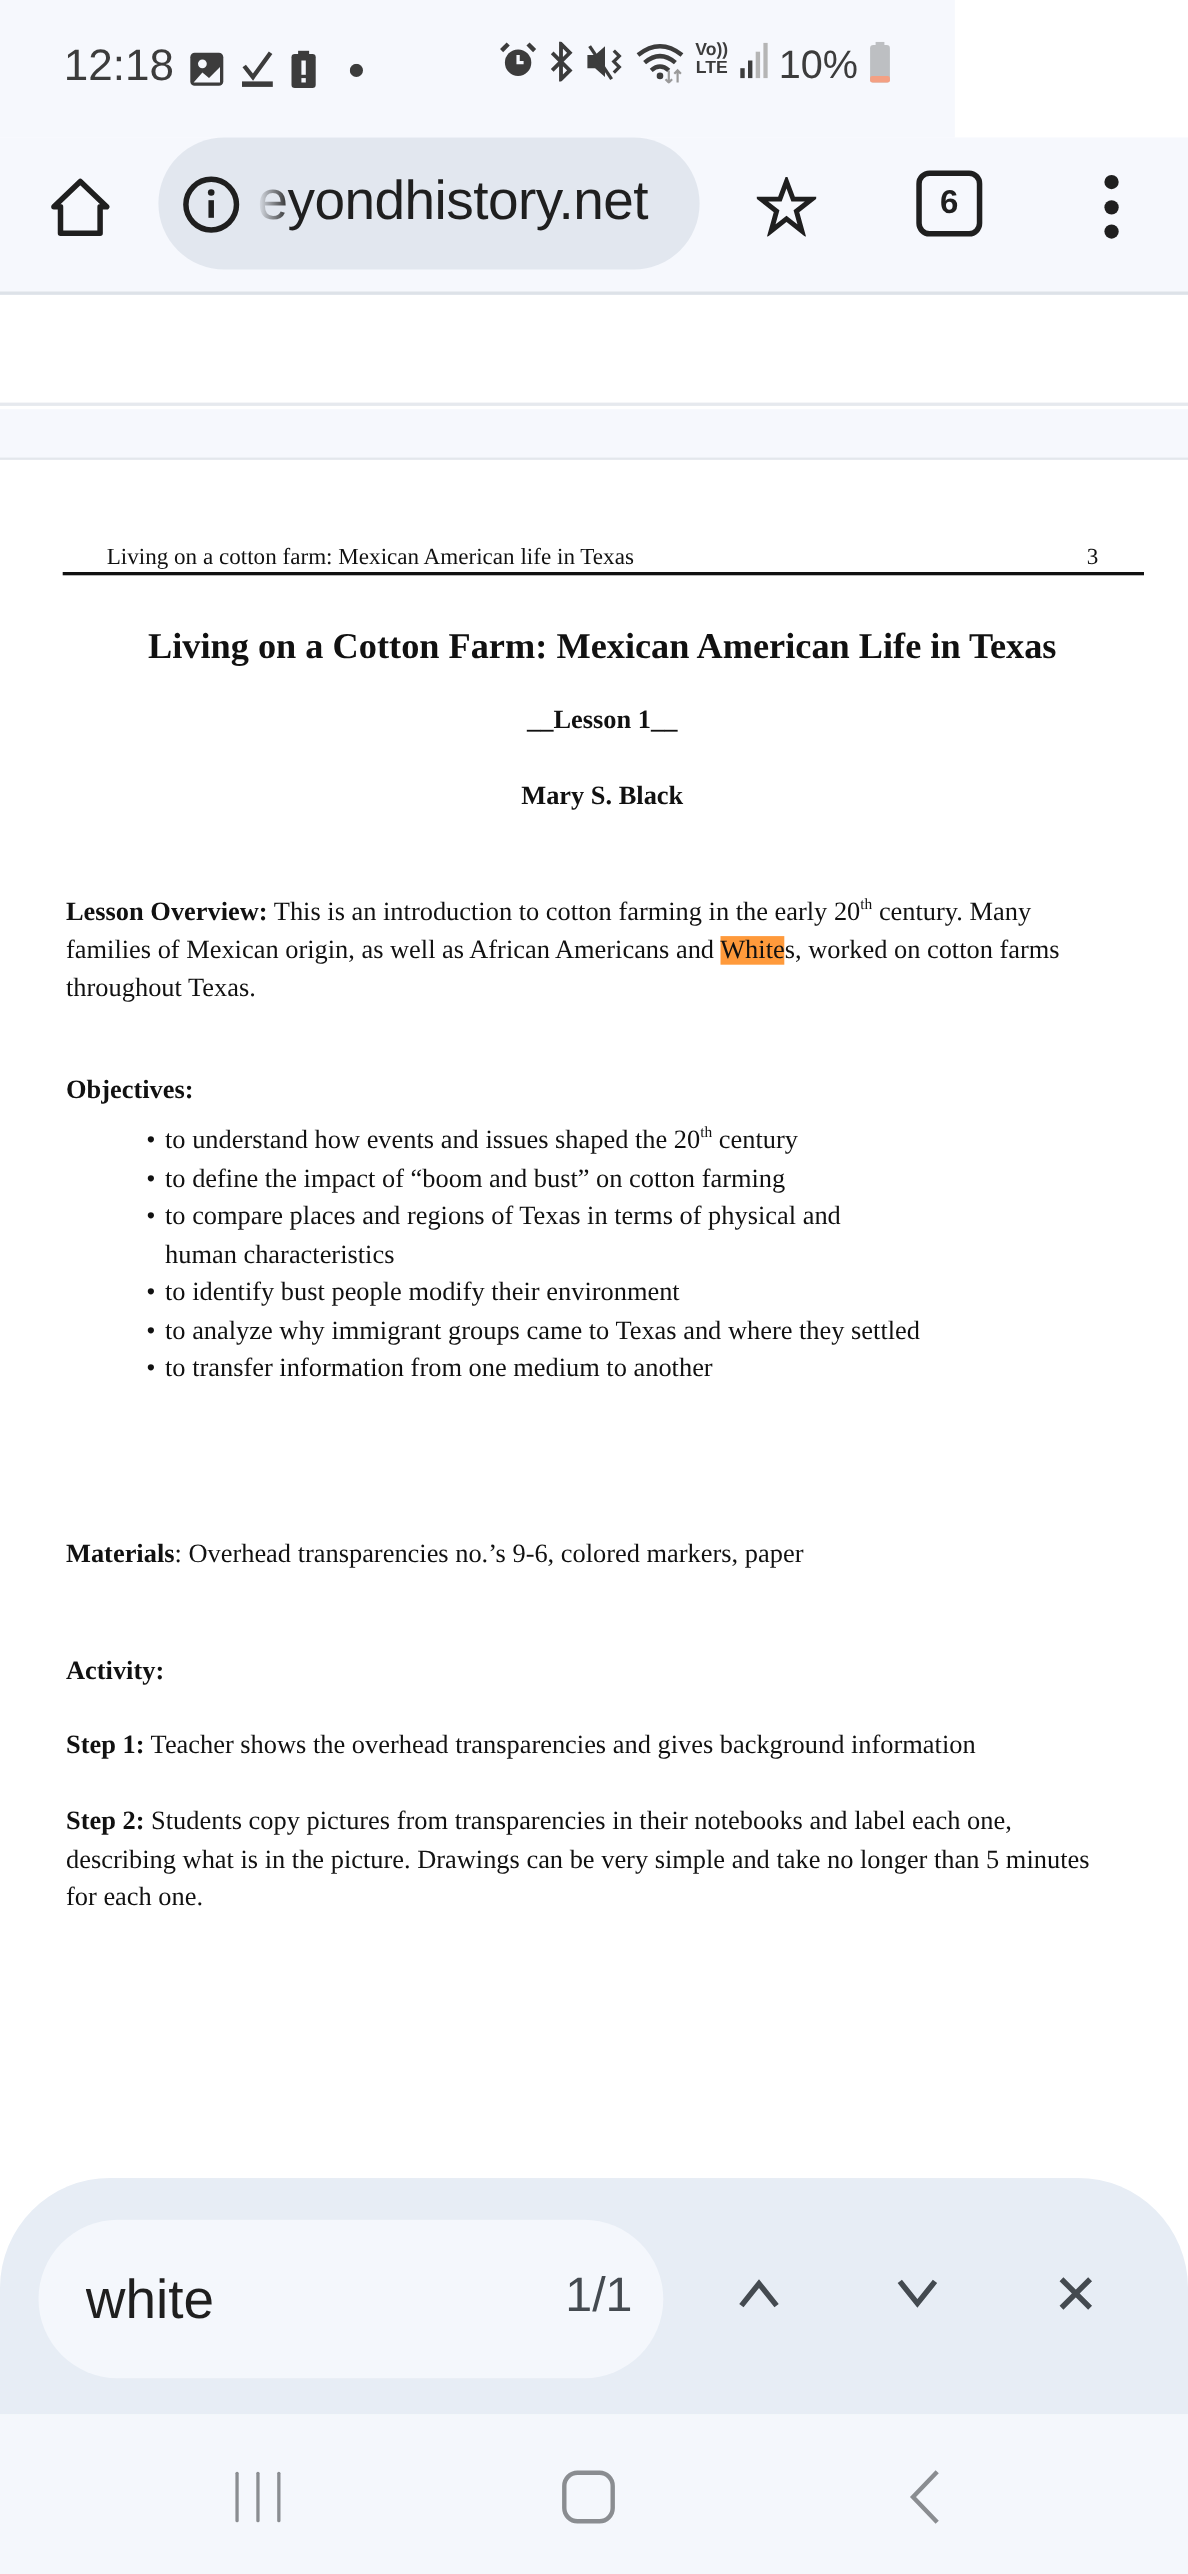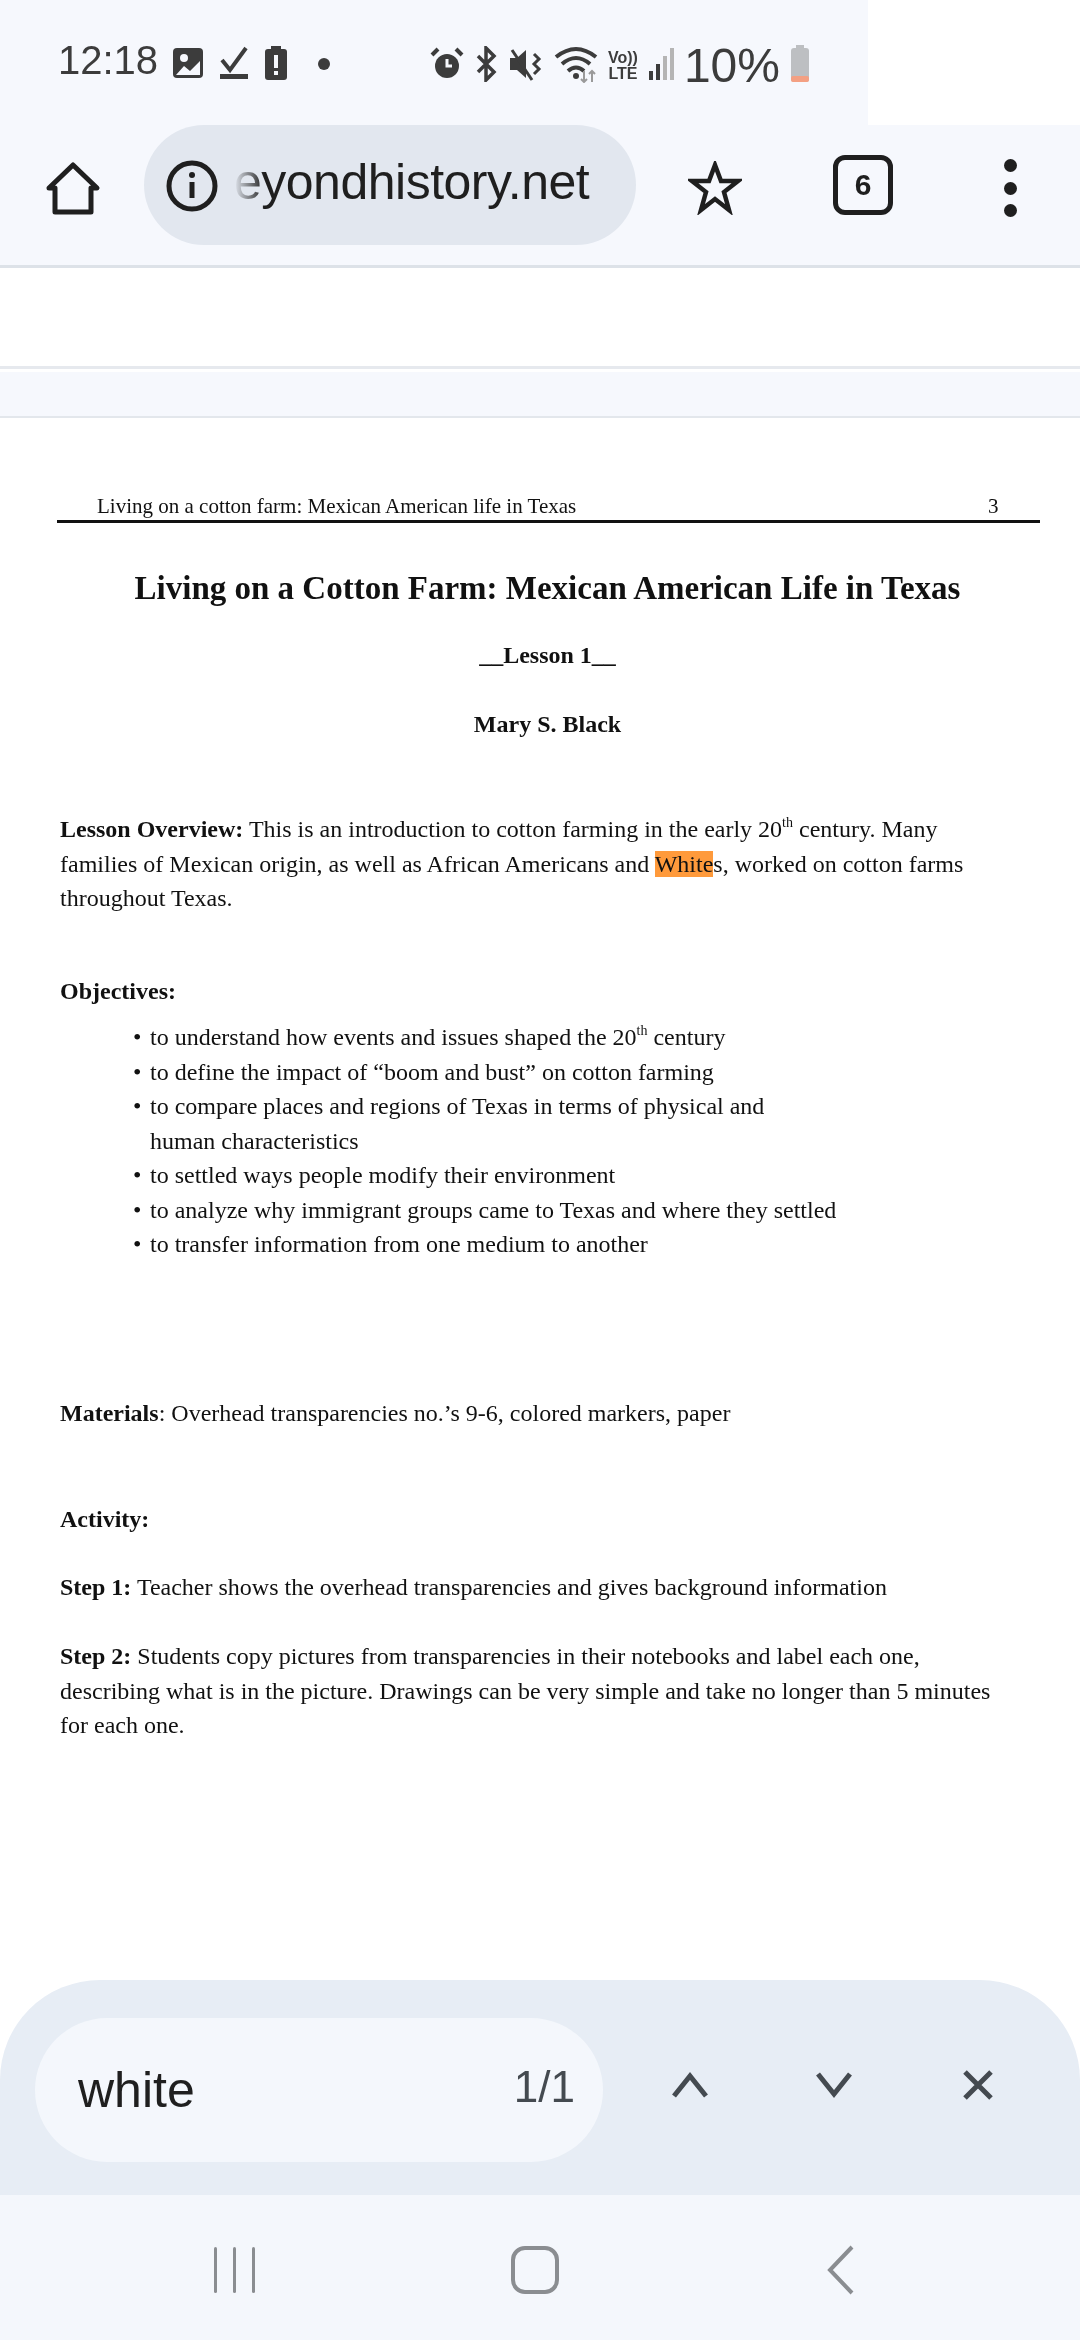--- a/index.html
+++ b/index.html
@@ -10,7 +10,7 @@
   .status-bar { position: absolute; left: 0; top: 0; width: 868px; height: 125px; background: #f6f8fd; }
   .sb-time { position: absolute; left: 58px; top: 38px; font-size: 40px; color: #3c3c3c; letter-spacing: 0px; }
   .sb-left-icons { position: absolute; left: 172px; top: 46px; display: flex; align-items: center; gap: 14px; }
-  .sb-right { position: absolute; right: 58px; top: 38px; display: flex; align-items: center; gap: 10px; }
+  .sb-right { position: absolute; right: 58px; top: 38px; display: flex; gap: 10px; }
   .sb-battery-text { font-size: 48px; color: #3c3c3c; }
   .ico { display: inline-block; }
 

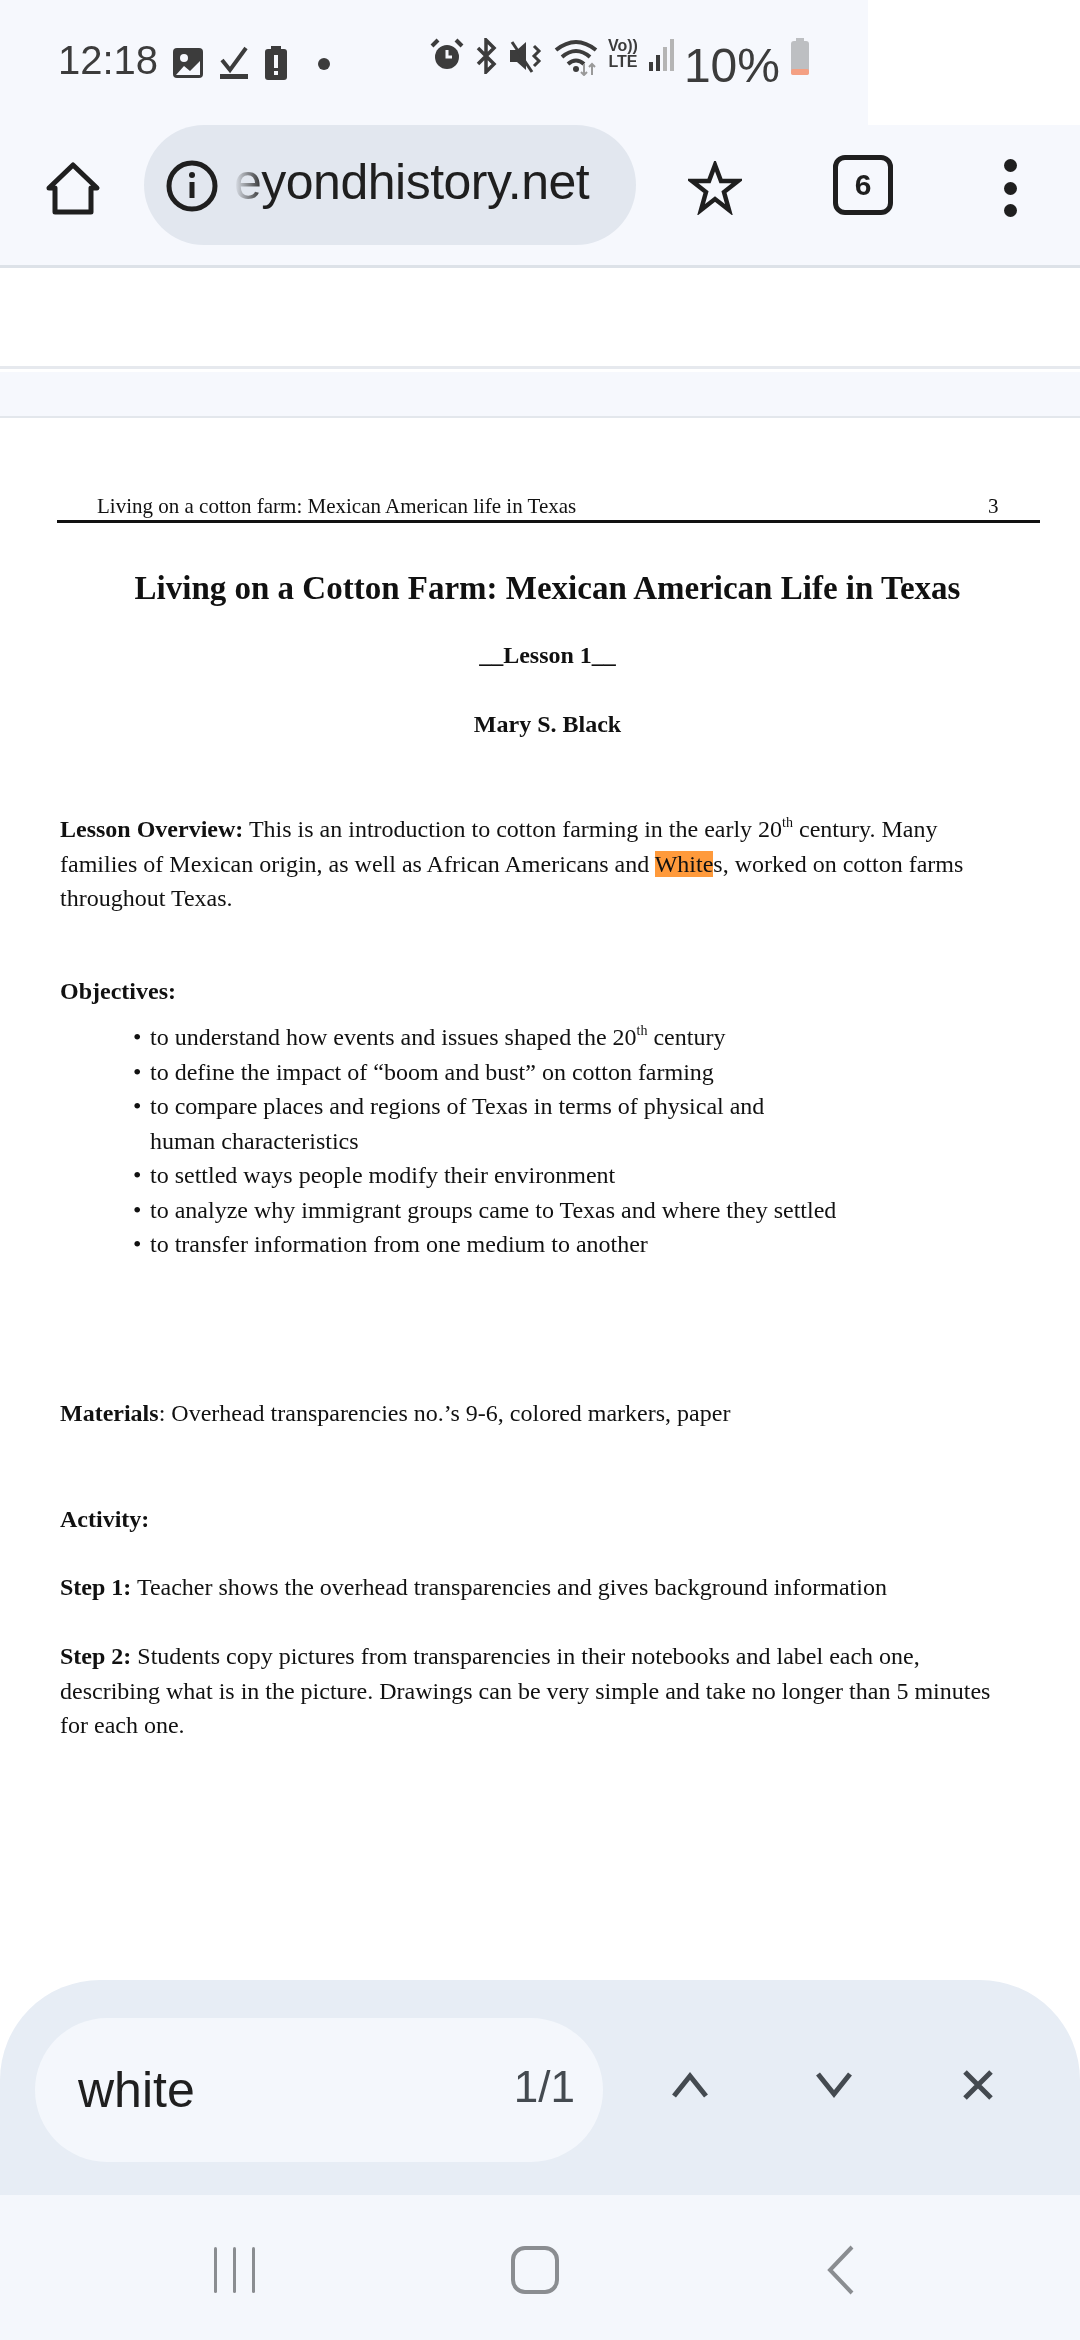--- a/index.html
+++ b/index.html
@@ -11,7 +11,7 @@
   .sb-time { position: absolute; left: 58px; top: 38px; font-size: 40px; color: #3c3c3c; letter-spacing: 0px; }
   .sb-left-icons { position: absolute; left: 172px; top: 46px; display: flex; align-items: center; gap: 14px; }
   .sb-right { position: absolute; right: 58px; top: 38px; display: flex; gap: 10px; }
-  .sb-battery-text { font-size: 48px; color: #3c3c3c; }
+  .sb-battery-text { font-size: 36px; color: #3c3c3c; }
   .ico { display: inline-block; }
 
   

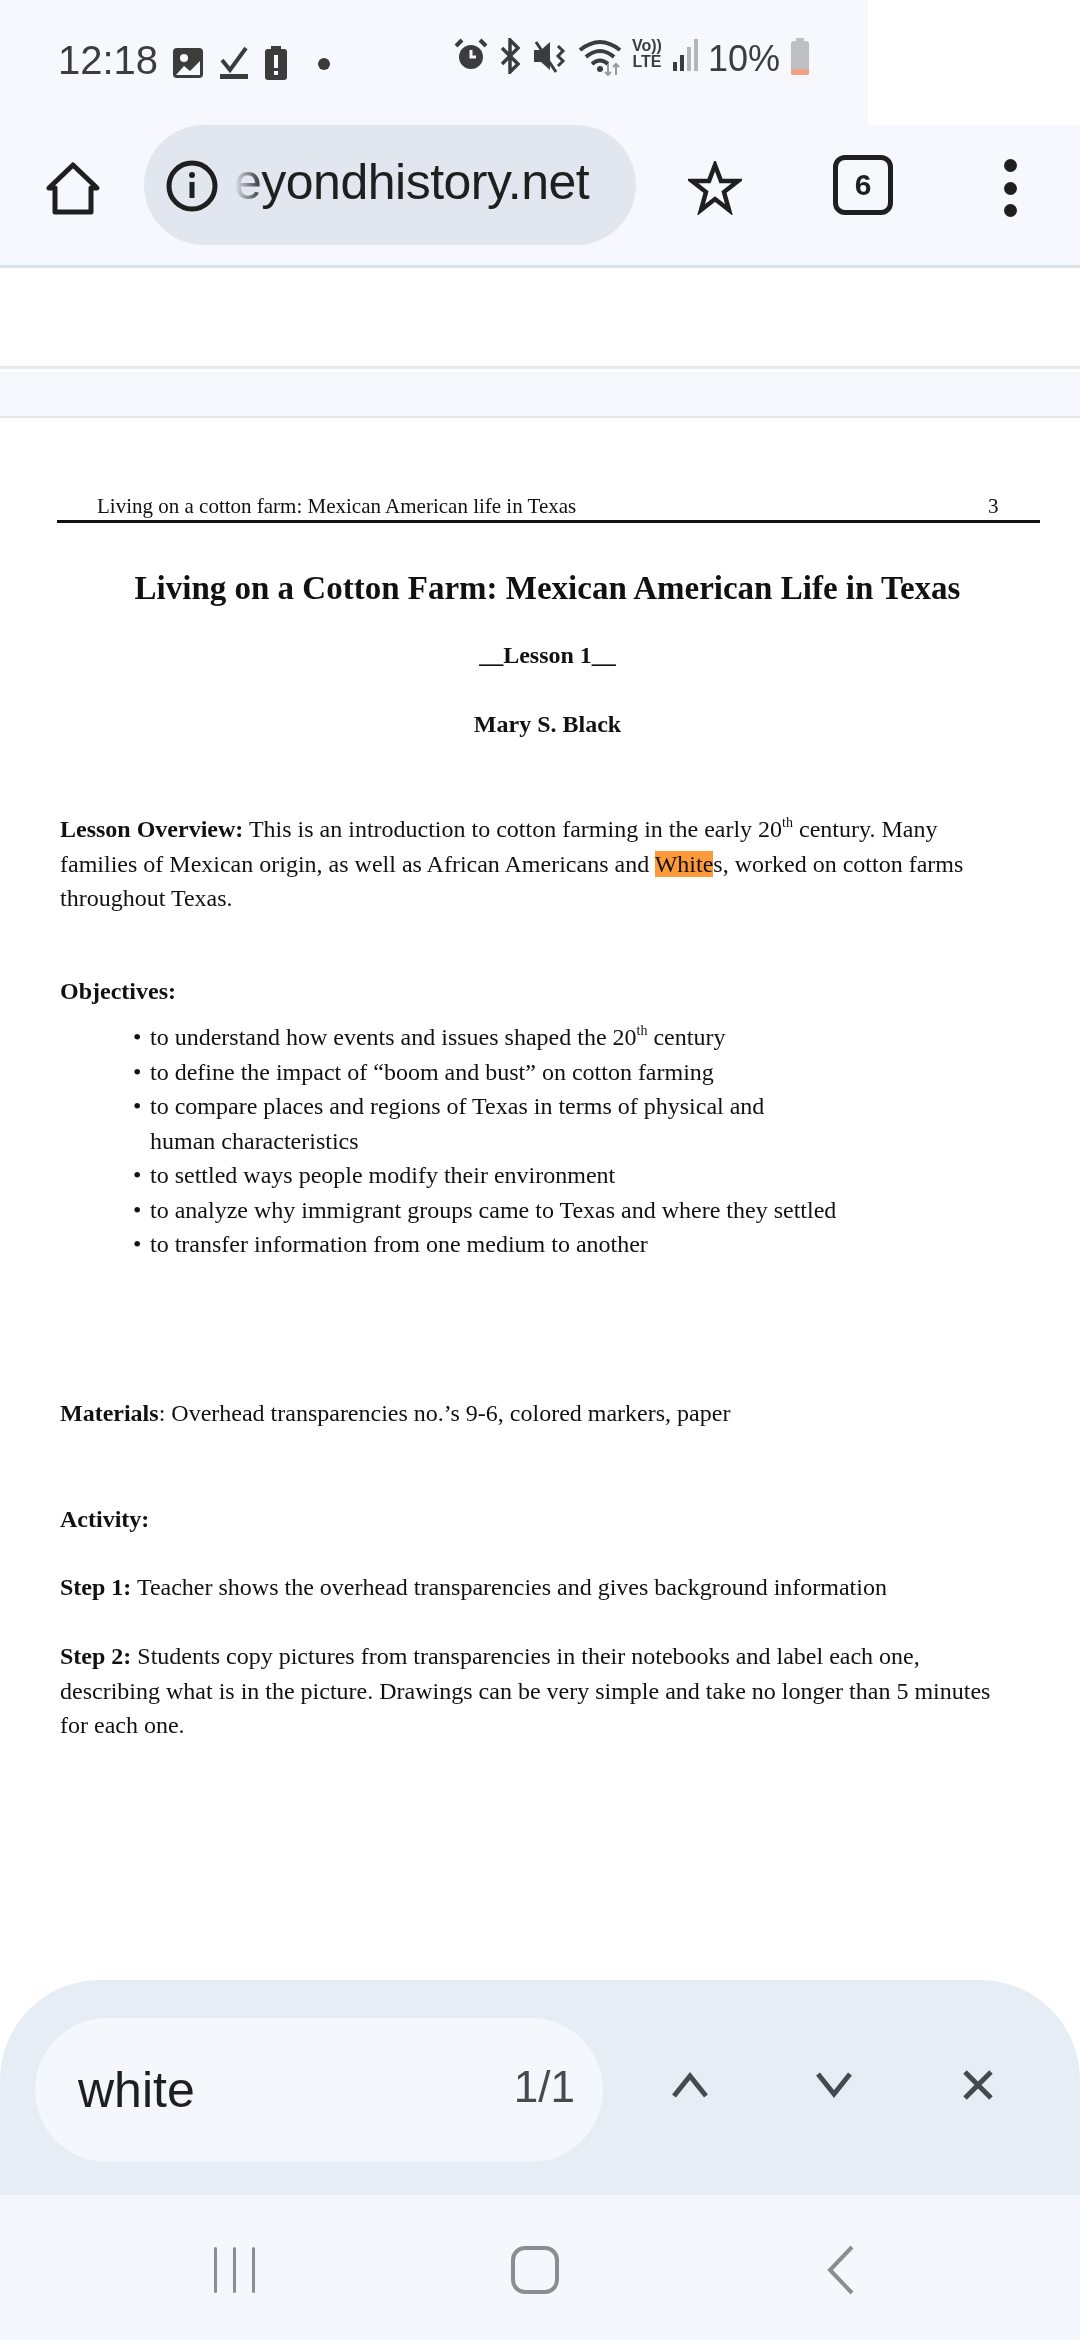--- a/index.html
+++ b/index.html
@@ -209,7 +209,7 @@
     <li><span>to understand how events and issues shaped the 20</span><sup>th</sup><span> century</span></li>
     <li>to define the impact of “boom and bust” on cotton farming</li>
     <li style="width:660px">to compare places and regions of Texas in terms of physical and human characteristics</li>
-    <li>to settled ways people modify their environment</li>
+    <li>to identify bust people modify their environment</li>
     <li>to analyze why immigrant groups came to Texas and where they settled</li>
     <li>to transfer information from one medium to another</li>
   </ul>

